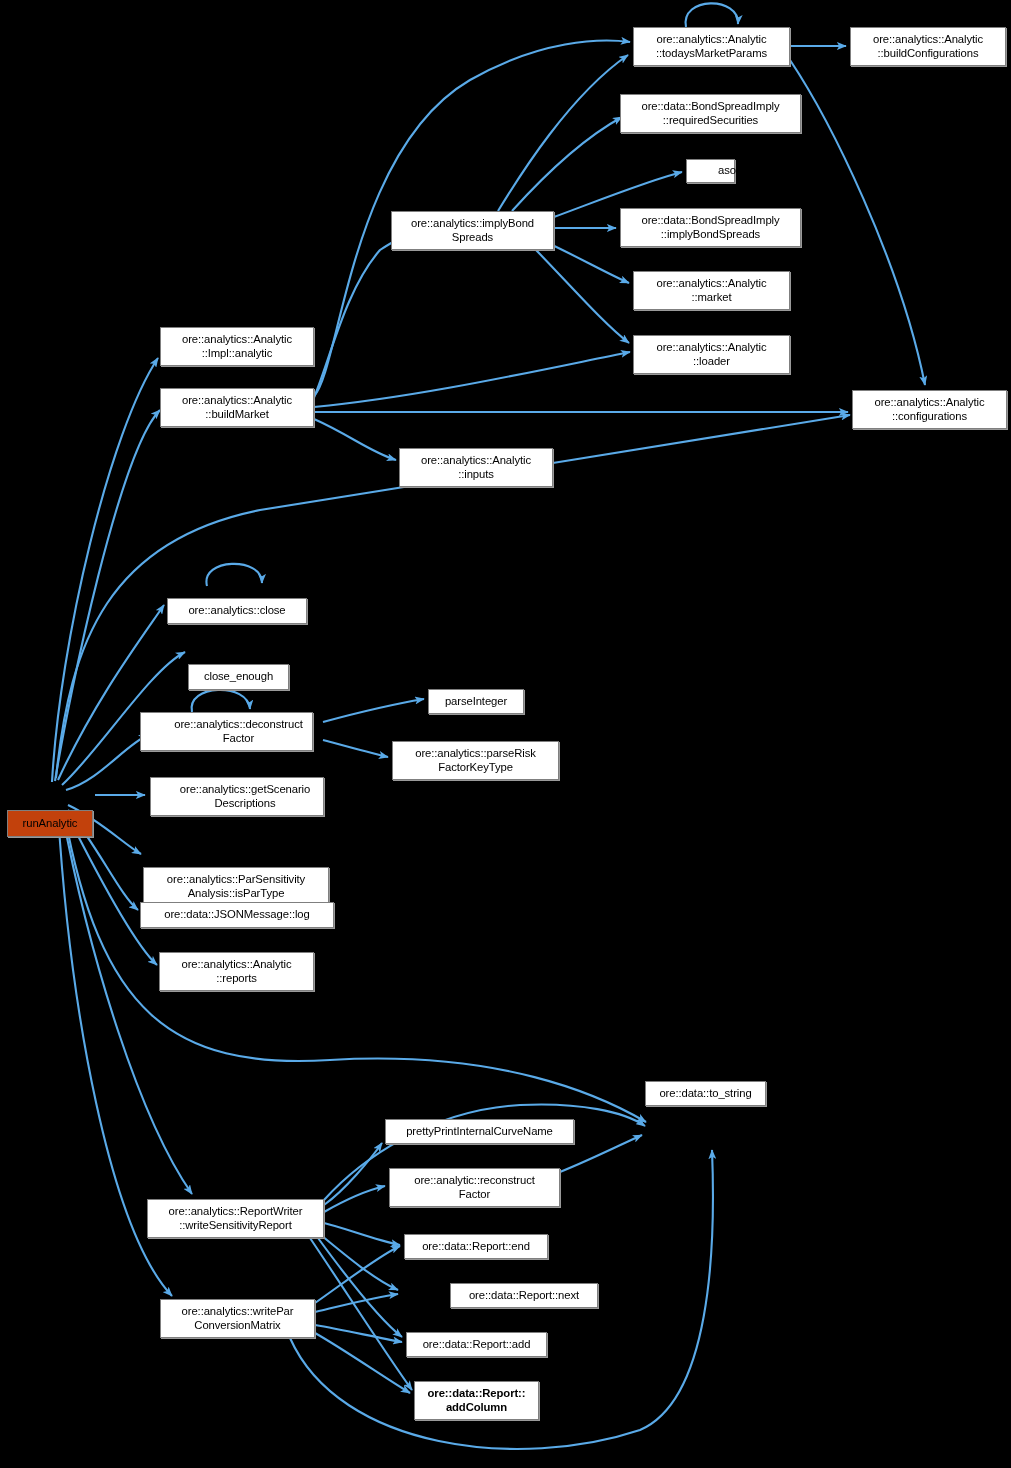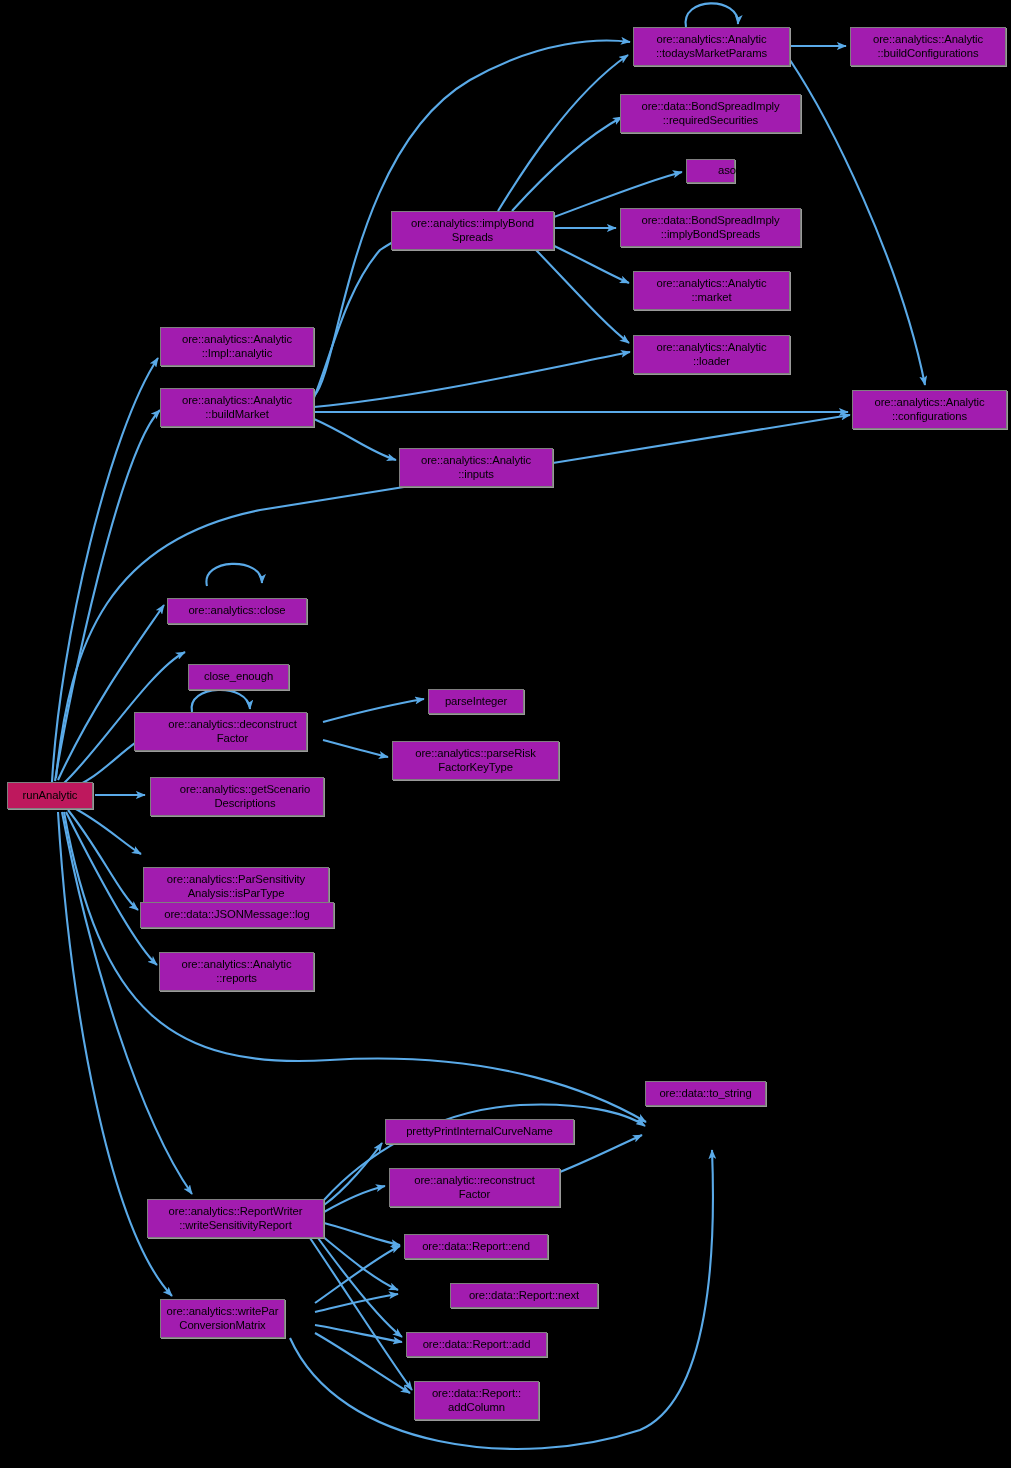--- a/index.html
+++ b/index.html
@@ -24,7 +24,7 @@
   .node {
     position: absolute;
     box-sizing: border-box;
-    background: #a21caf;
+    background: #ffffff;
     border: 1px solid #7f7f7f;
     box-shadow: 1px 1px 0 0 #9a9a9a;
     display: flex;

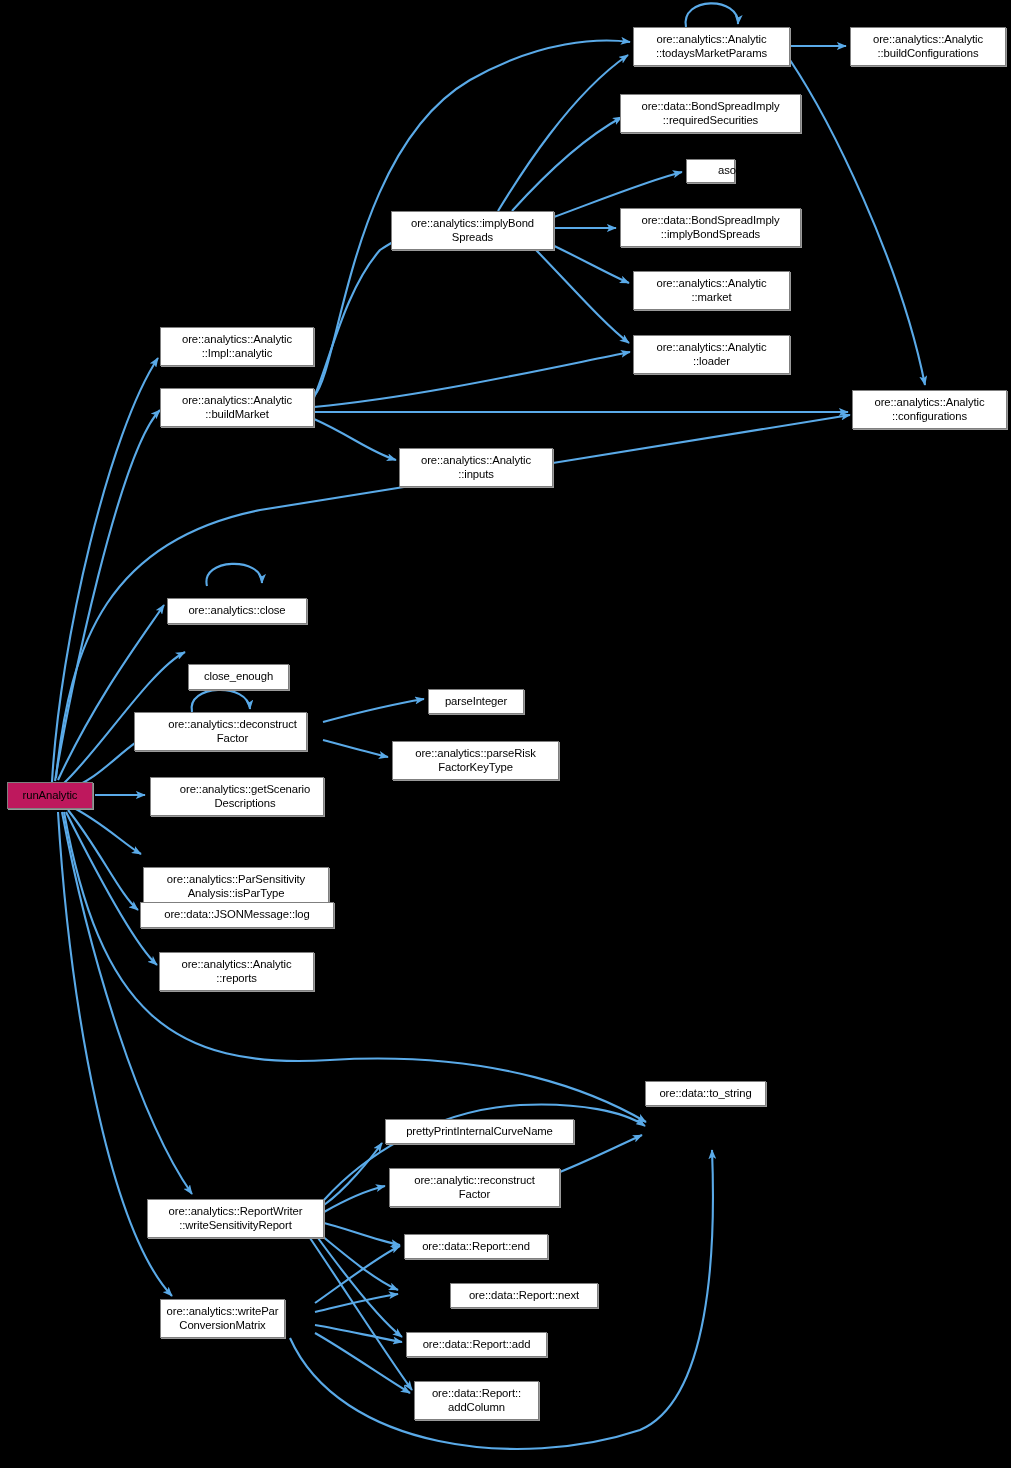--- a/index.html
+++ b/index.html
@@ -144,7 +144,7 @@
 ::configurations</div>
   <div class="node" style="left:167px;top:598px;  width:140px; height:26px;">ore::analytics::close</div>
   <div class="node" style="left:188px;top:664px;  width:101px; height:26px;">close_enough</div>
-  <div class="node" style="left:134px;top:712px;  width:173px; height:39px;padding-left:24px;">ore::analytics::deconstruct
+  <div class="node" style="left:140px;top:712px;  width:173px; height:39px;padding-left:24px;">ore::analytics::deconstruct
 Factor</div>
   <div class="node" style="left:428px;top:689px;  width:96px;  height:25px;">parseInteger</div>
   <div class="node" style="left:392px;top:741px;  width:167px; height:39px;">ore::analytics::parseRisk

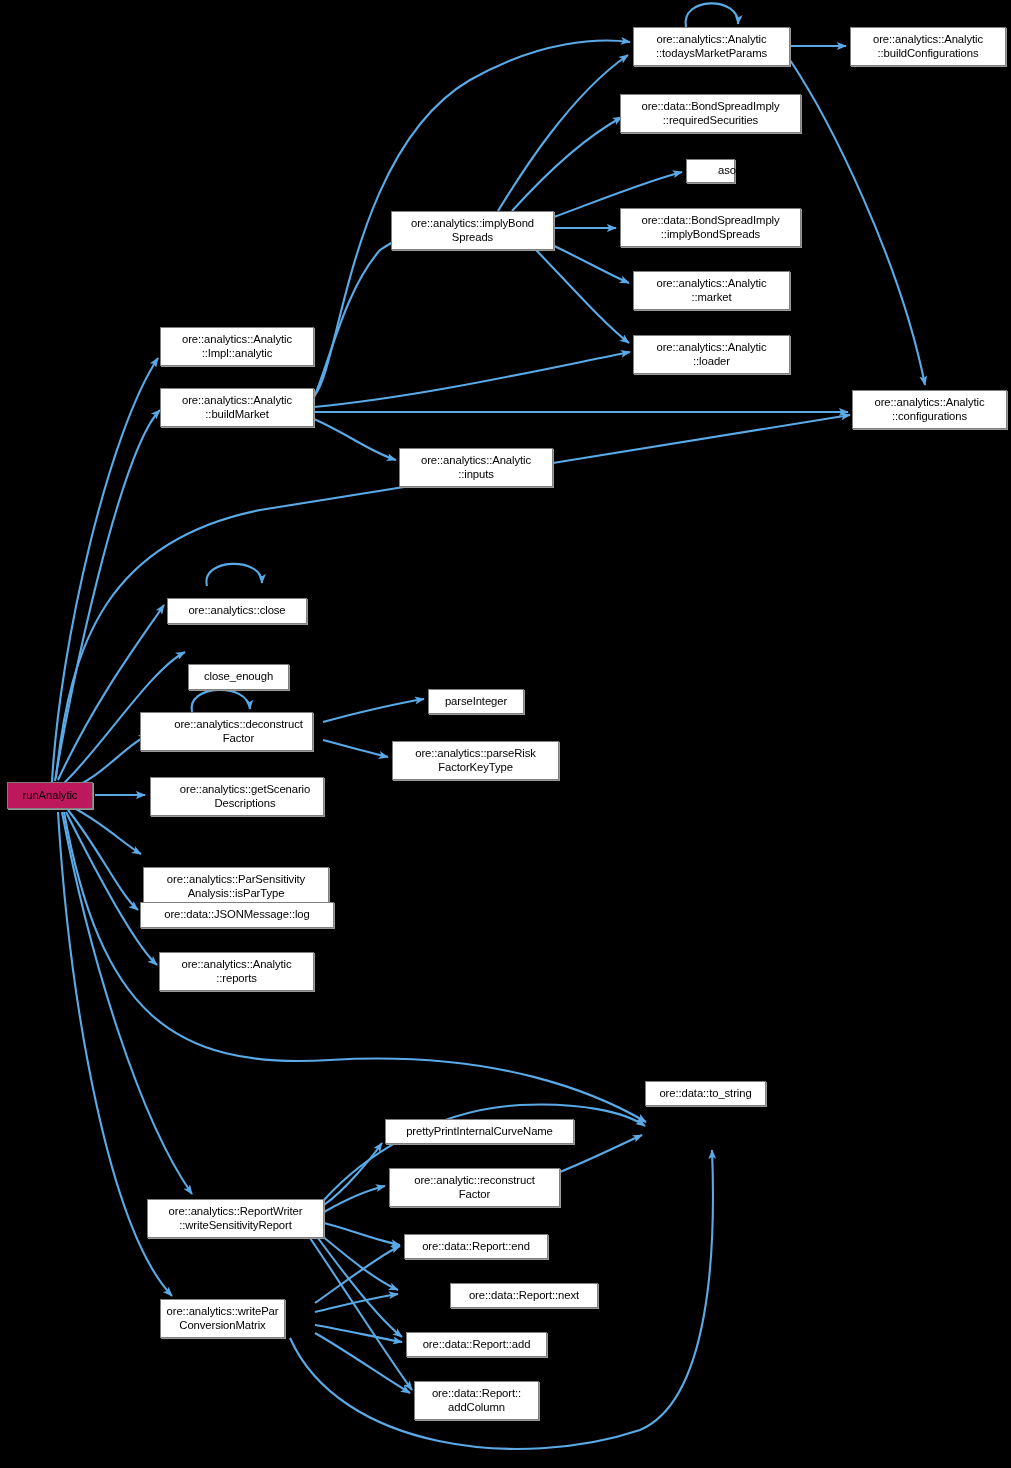--- a/index.html
+++ b/index.html
@@ -40,7 +40,8 @@
     z-index: 5;
   }
   .node.current {
-    background: #be185d;
+    background: #c2410c;
+    margin-top: 28px;
   }
 </style>
 </head>

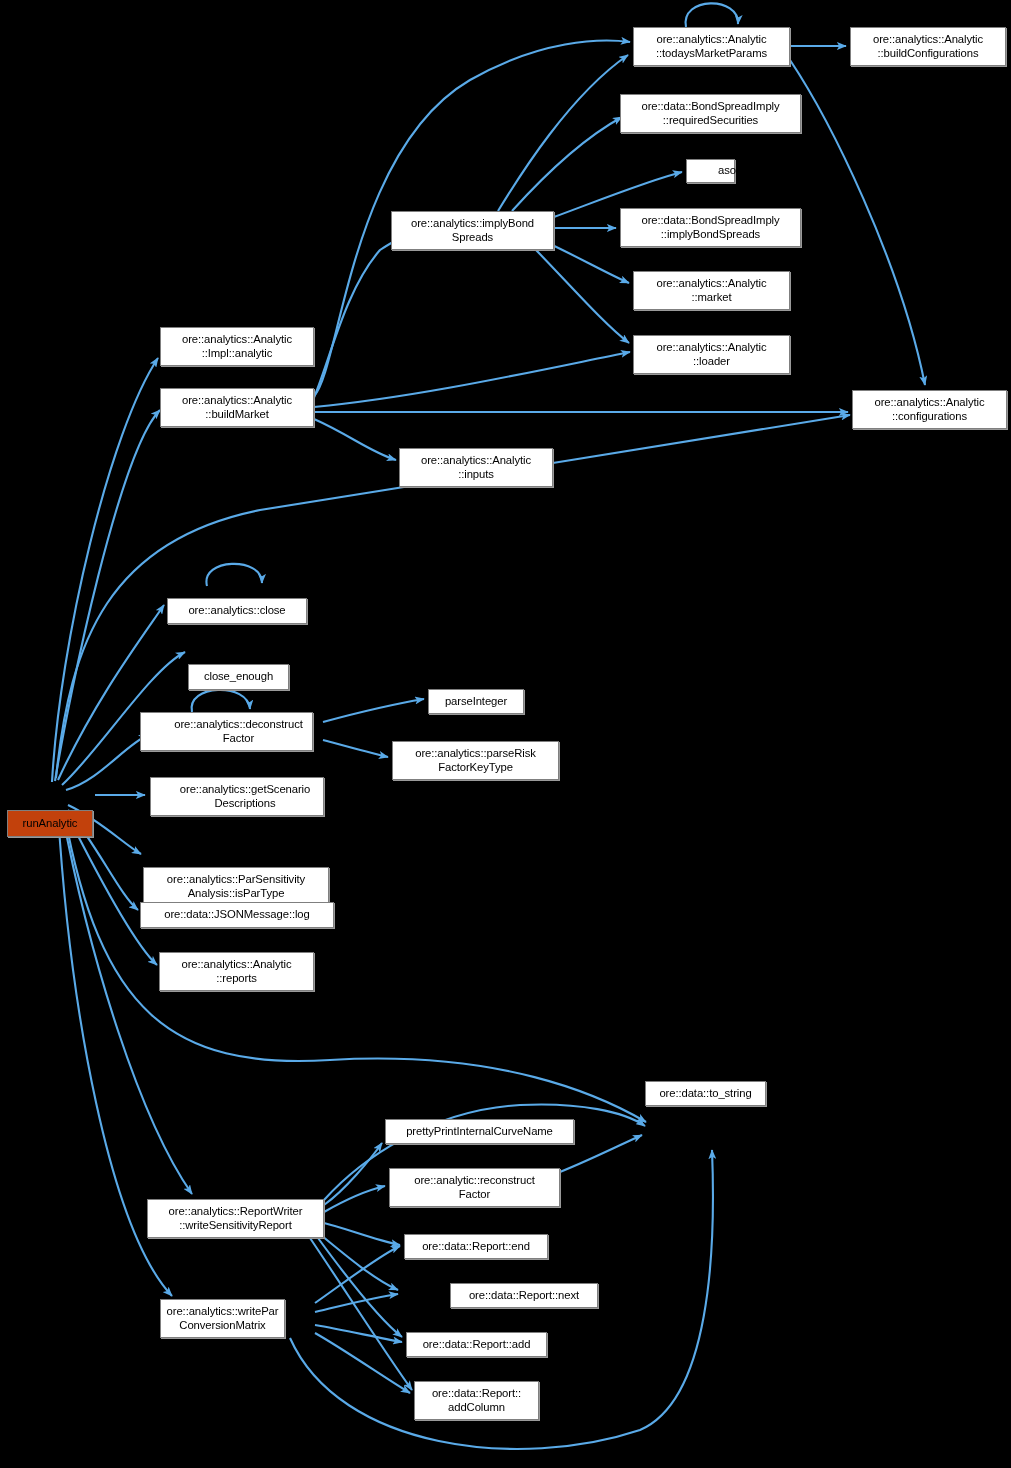--- a/index.html
+++ b/index.html
@@ -159,7 +159,7 @@
 ::reports</div>
   <div class="node" style="left:147px;top:1199px; width:177px; height:39px;">ore::analytics::ReportWriter
 ::writeSensitivityReport</div>
-  <div class="node" style="left:160px;top:1299px; width:125px; height:39px;">ore::analytics::writePar
+  <div class="node" style="left:160px;top:1299px; width:155px; height:39px;">ore::analytics::writePar
 ConversionMatrix</div>
   <div class="node" style="left:385px;top:1119px; width:189px; height:25px;">prettyPrintInternalCurveName</div>
   <div class="node" style="left:389px;top:1168px; width:171px; height:39px;">ore::analytic::reconstruct

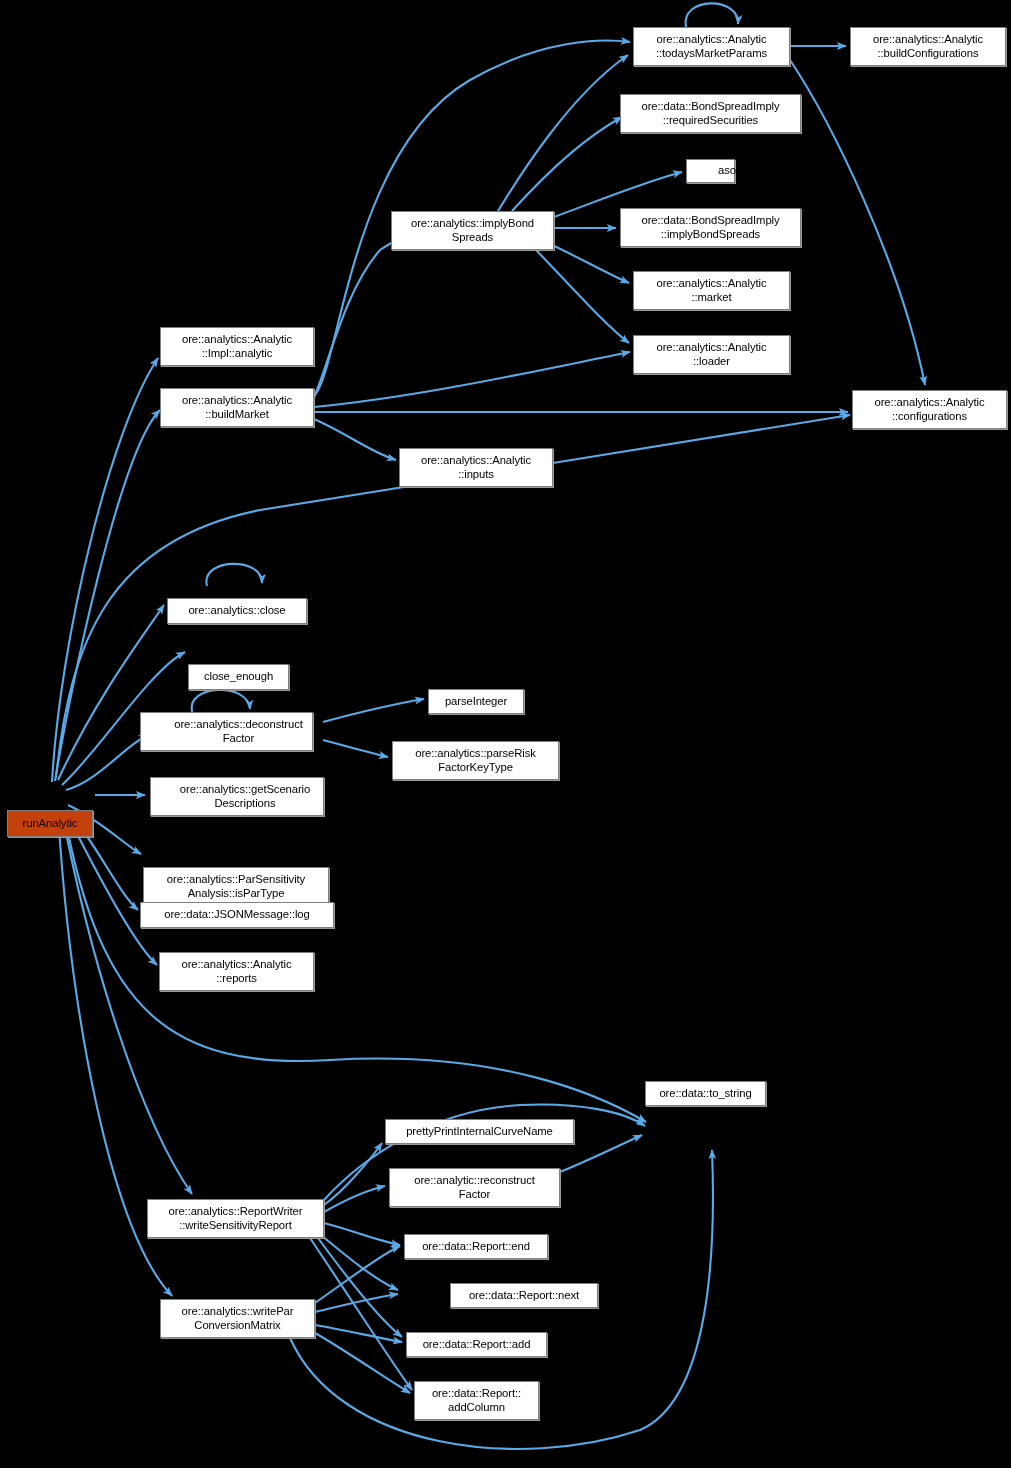--- a/index.html
+++ b/index.html
@@ -167,7 +167,7 @@
   <div class="node" style="left:404px;top:1234px; width:144px; height:25px;">ore::data::Report::end</div>
   <div class="node" style="left:402px;top:1283px; width:148px; height:25px;margin-left:48px;">ore::data::Report::next</div>
   <div class="node" style="left:406px;top:1332px; width:141px; height:25px;">ore::data::Report::add</div>
-  <div class="node" style="left:414px;top:1381px; width:125px; height:39px;">ore::data::Report::
+  <div class="node" style="left:414px;top:1381px; width:125px; height:39px;font-weight:bold;">ore::data::Report::
 addColumn</div>
   <div class="node" style="left:645px;top:1081px; width:121px; height:25px;">ore::data::to_string</div>
 

